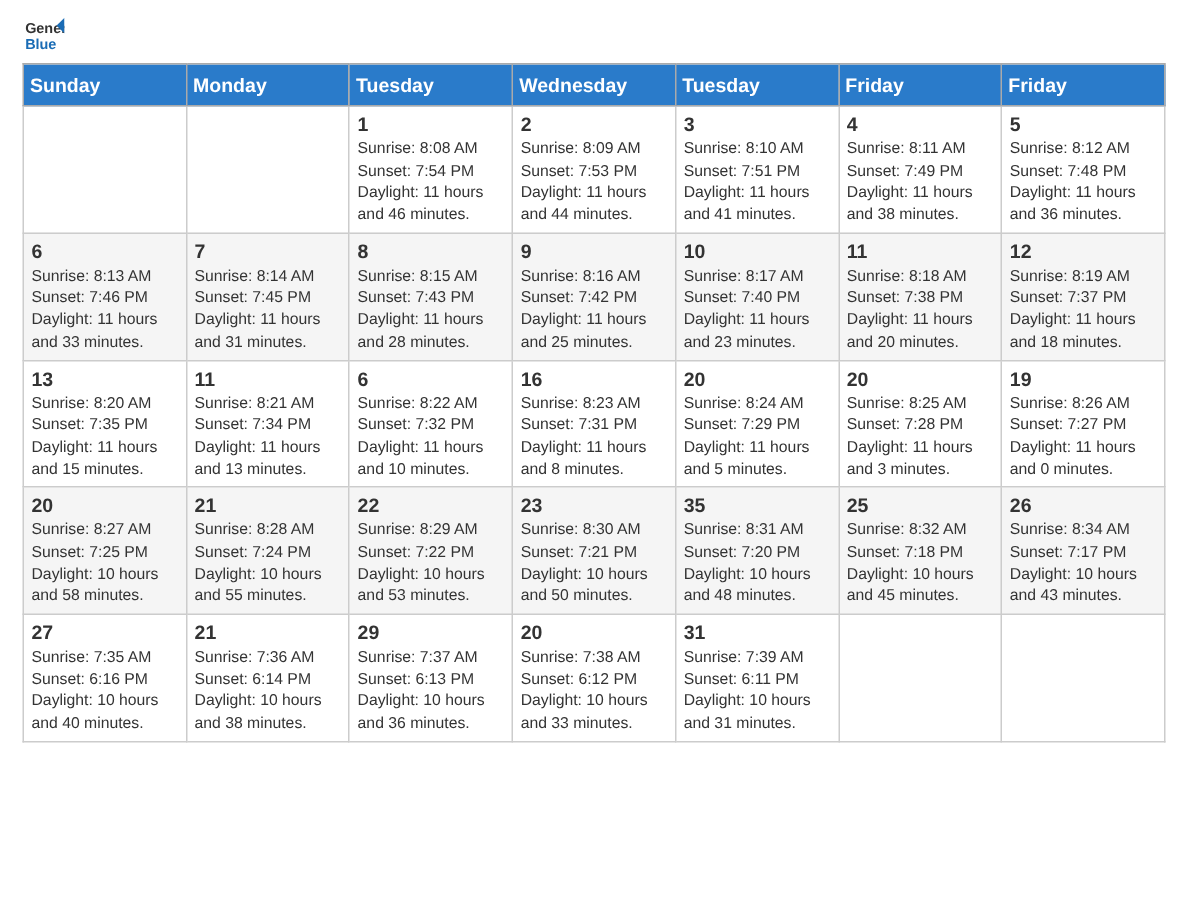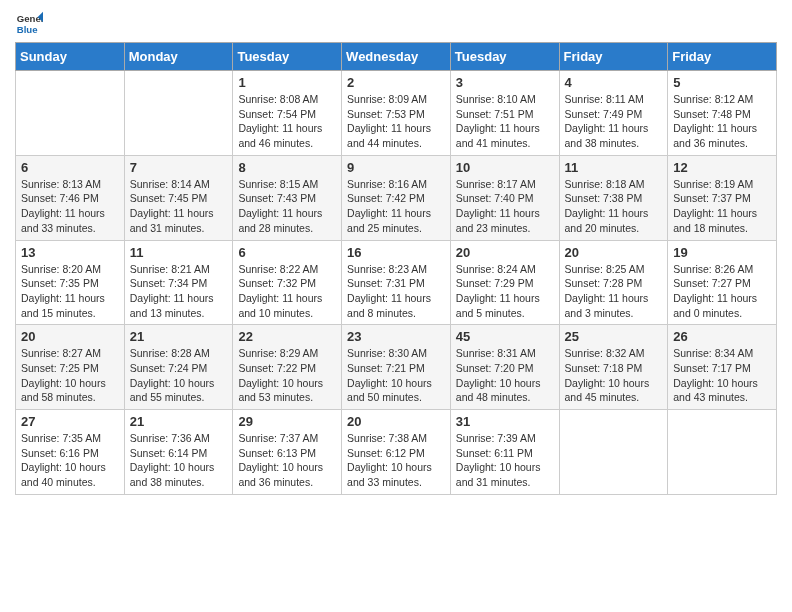--- a/index.html
+++ b/index.html
@@ -211,7 +211,7 @@
           <div class="day-info">Sunrise: 8:30 AM<br>Sunset: 7:21 PM<br>Daylight: 10 hours and 50 minutes.</div>
         </td>
         <td>
-          <span class="day-number">45</span>
+          <span class="day-number">35</span>
           <div class="day-info">Sunrise: 8:31 AM<br>Sunset: 7:20 PM<br>Daylight: 10 hours and 48 minutes.</div>
         </td>
         <td>

